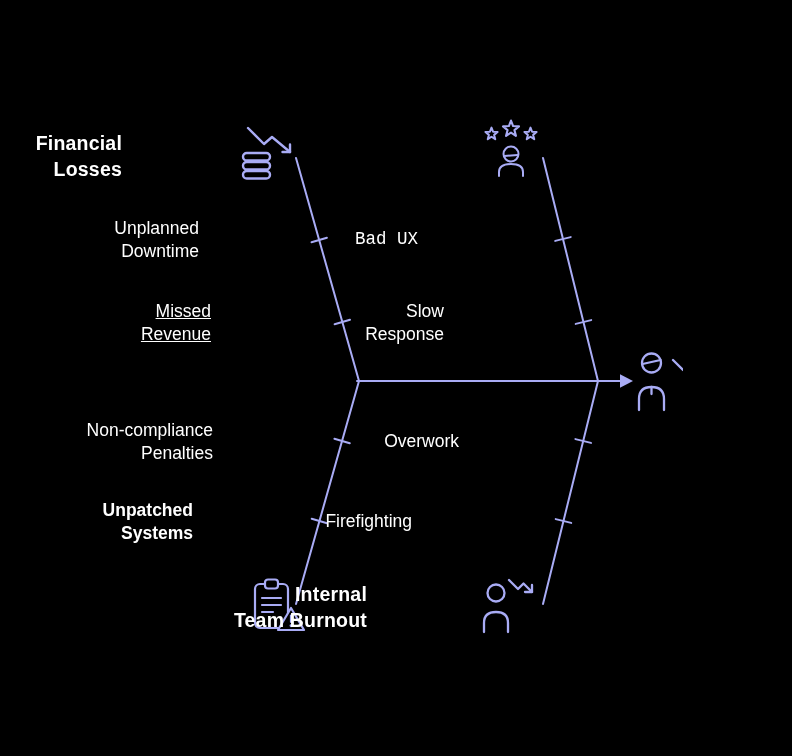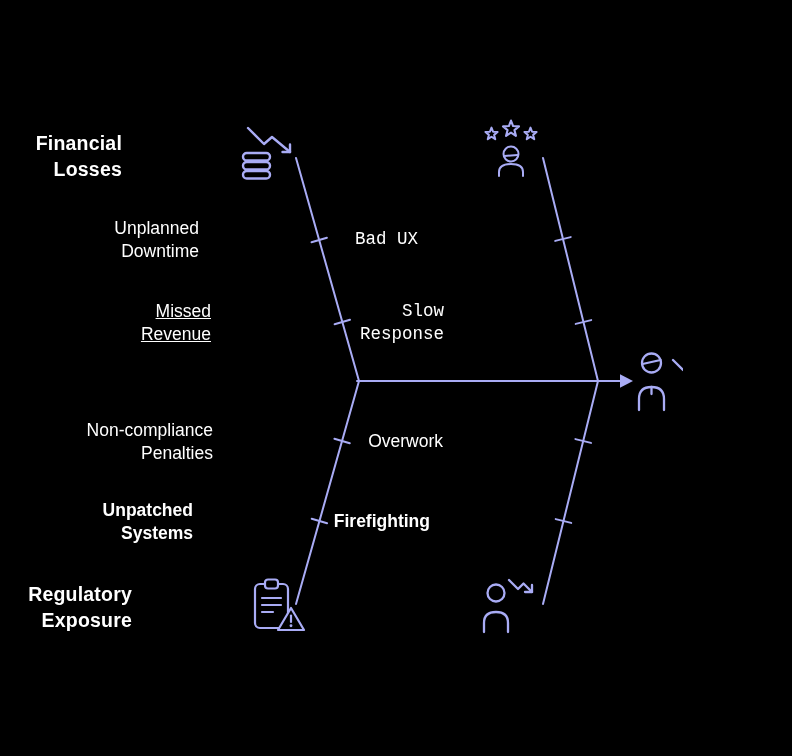--- a/index.html
+++ b/index.html
@@ -42,7 +42,7 @@
   #c-noncompliance{top:419px;right:470px;margin-left:39px;}
   #c-unpatched{top:499px;right:490px;font-weight:bold;}
   #c-badux{top:228px;right:265px;font-family:Liberation Mono, monospace;}
-  #c-slow{top:300px;right:239px;font-family:Liberation Mono, monospace;}
+  #c-slow{top:300px;right:239px;}
   #c-overwork{top:430px;right:240px;margin-left:24px;}
   #c-firefighting{top:510px;right:253px;font-weight:bold;}
   

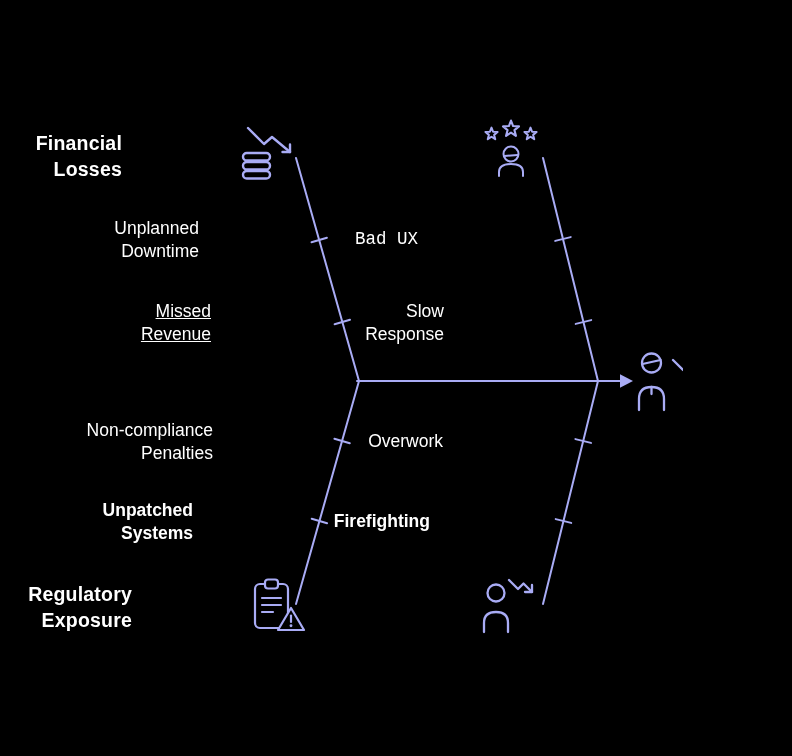--- a/index.html
+++ b/index.html
@@ -43,7 +43,7 @@
   #c-unpatched{top:499px;right:490px;font-weight:bold;}
   #c-badux{top:228px;right:265px;font-family:Liberation Mono, monospace;}
   #c-slow{top:300px;right:239px;}
-  #c-overwork{top:430px;right:240px;margin-left:24px;}
+  #c-overwork{top:430px;right:224px;margin-left:24px;}
   #c-firefighting{top:510px;right:253px;font-weight:bold;}
   
   #ic-coins{left:240px;top:124px;}

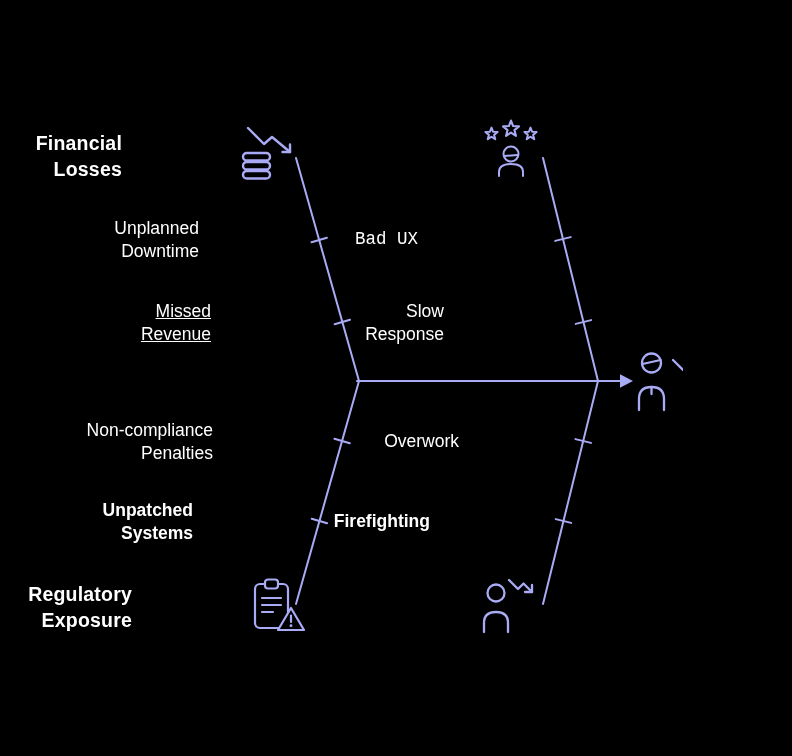--- a/index.html
+++ b/index.html
@@ -44,7 +44,7 @@
   #c-badux{top:228px;right:265px;font-family:Liberation Mono, monospace;}
   #c-slow{top:300px;right:239px;}
   #c-overwork{top:430px;right:224px;margin-left:24px;}
-  #c-firefighting{top:510px;right:253px;font-weight:bold;}
+  #c-firefighting{top:510px;right:271px;}
   
   #ic-coins{left:240px;top:124px;}
   #ic-stars{left:482px;top:116px;}

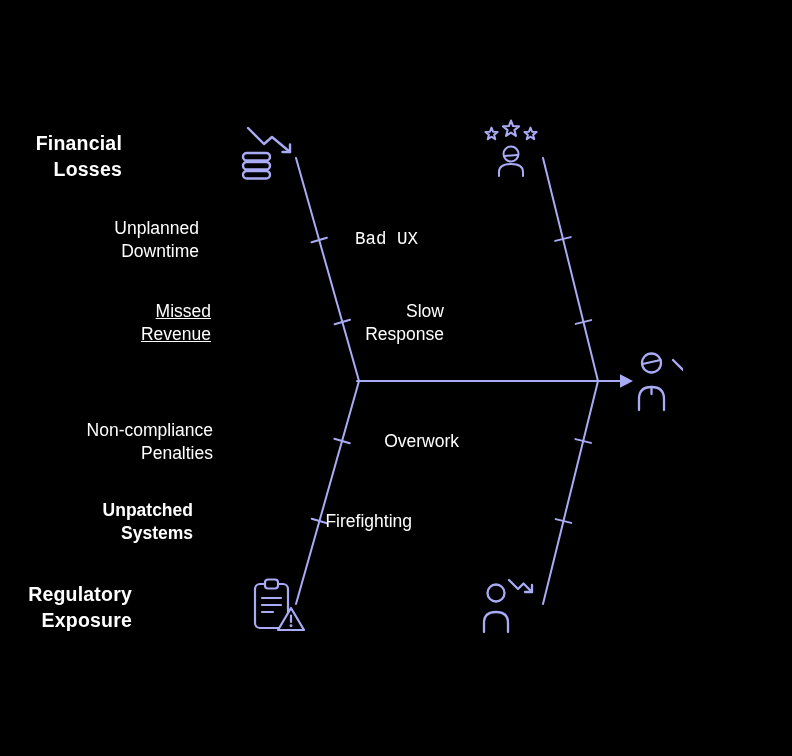--- a/index.html
+++ b/index.html
@@ -132,8 +132,6 @@
 
   <div id="lbl-financial" class="label">Financial
 Losses</div>
-  <div id="lbl-regulatory" class="label">Regulatory
-Exposure</div>
 
   <div id="c-unplanned" class="cause">Unplanned
 Downtime</div>

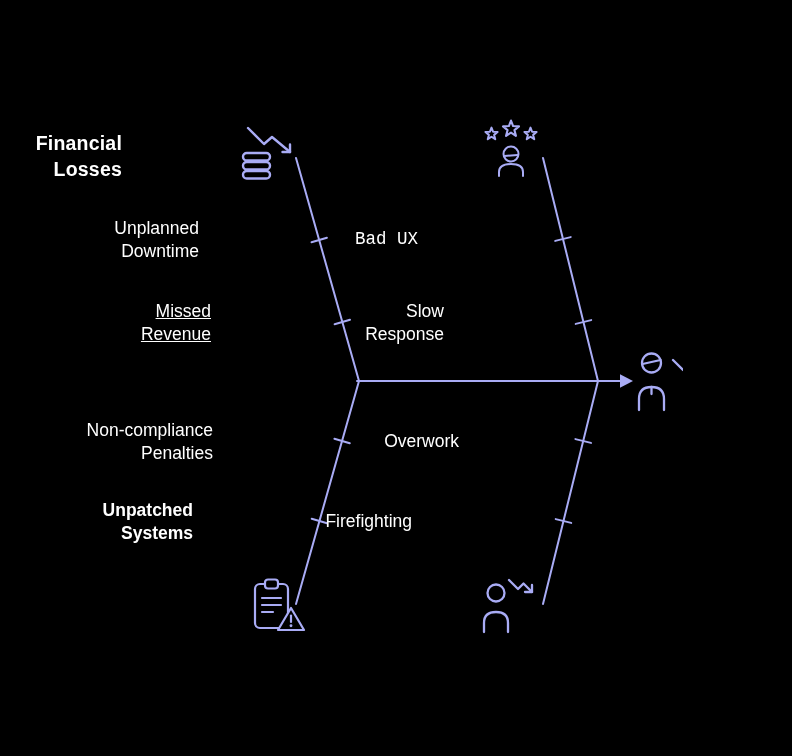--- a/index.html
+++ b/index.html
@@ -132,6 +132,8 @@
 
   <div id="lbl-financial" class="label">Financial
 Losses</div>
+  <div id="lbl-burnout" class="label">Internal
+Team Burnout</div>
 
   <div id="c-unplanned" class="cause">Unplanned
 Downtime</div>

